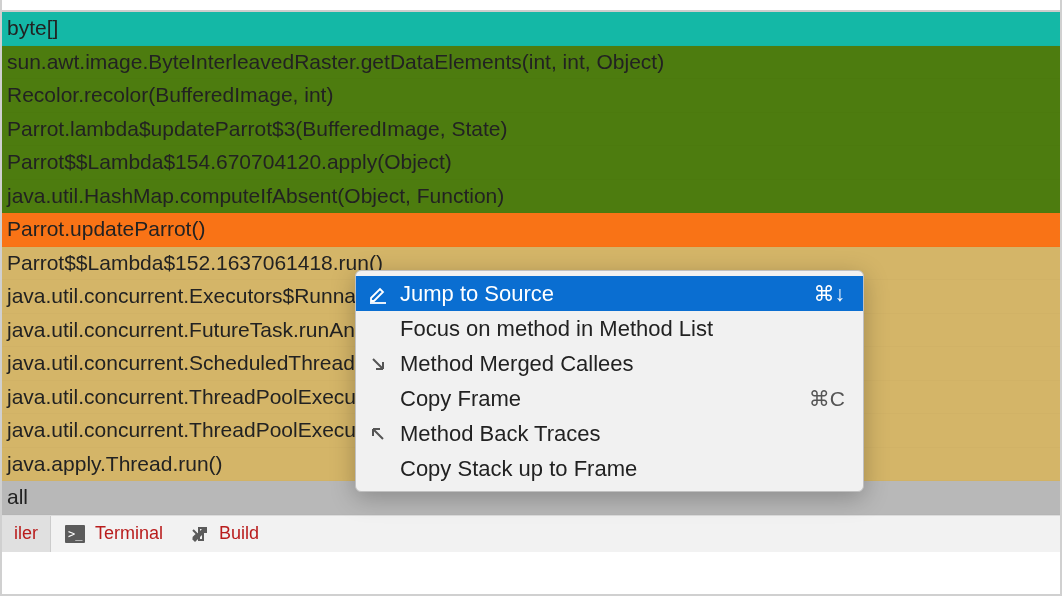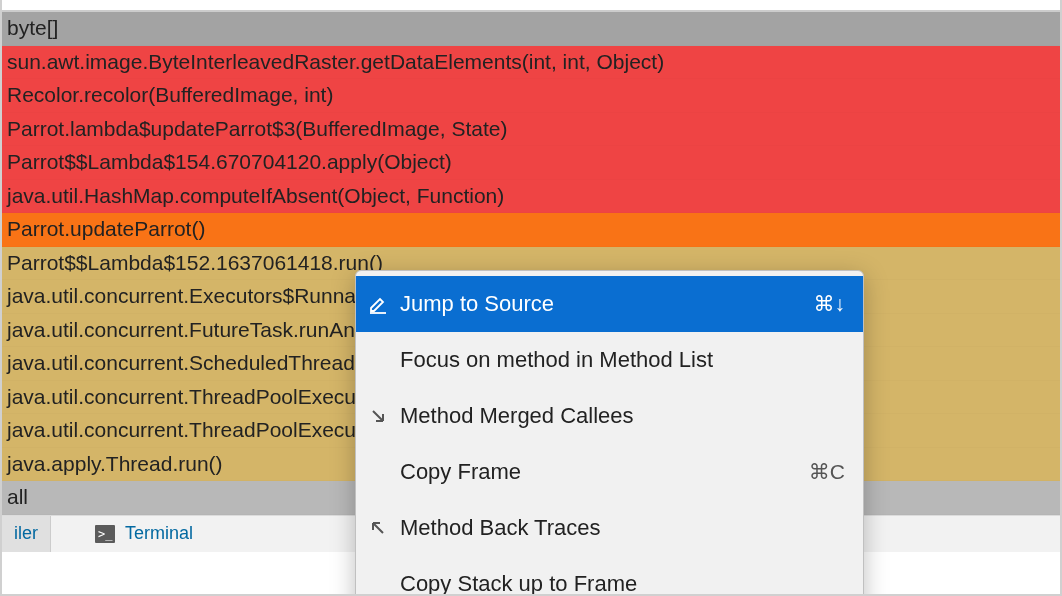--- a/index.html
+++ b/index.html
@@ -30,7 +30,7 @@
       overflow: hidden;
       border-bottom: 1px solid rgba(0,0,0,0.01);
     }
-    .row-blue { background: #a3a3a3; text-align: right; }
+    .row-blue { background: #14b8a6; text-align: right; }
     .row-orange1 { background: #ef4444; }
     .row-orange2 { background: #f97316; }
     .row-orange3 { background: #d4b568; }

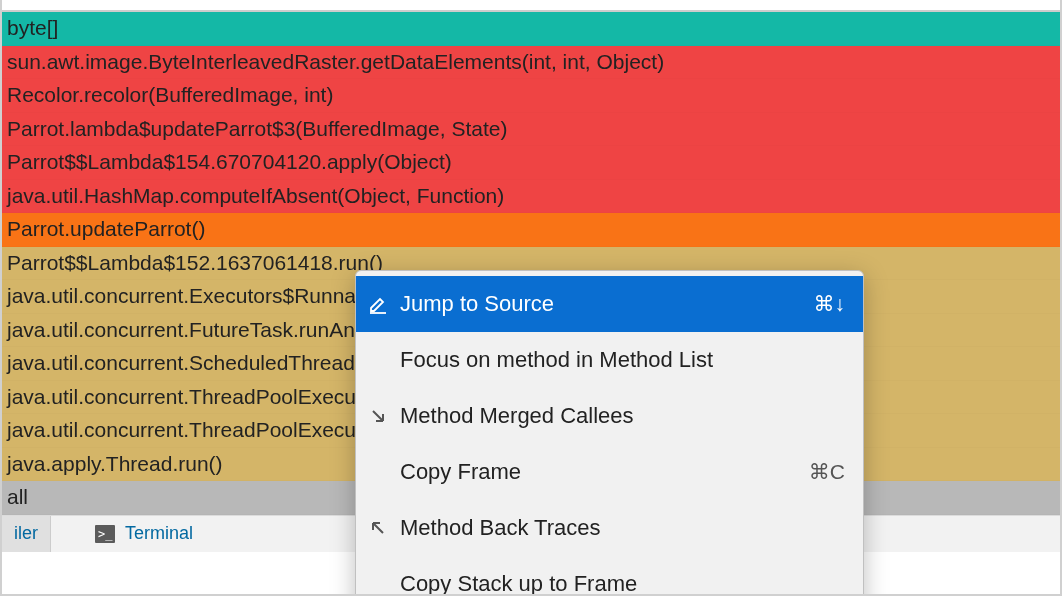--- a/index.html
+++ b/index.html
@@ -31,7 +31,7 @@
       border-bottom: 1px solid rgba(0,0,0,0.01);
     }
     .row-blue { background: #14b8a6; text-align: right; }
-    .row-orange1 { background: #ef4444; }
+    .row-orange1 { background: #4d7c0f; }
     .row-orange2 { background: #f97316; }
     .row-orange3 { background: #d4b568; }
     .row-selected { background: #d4b568; }

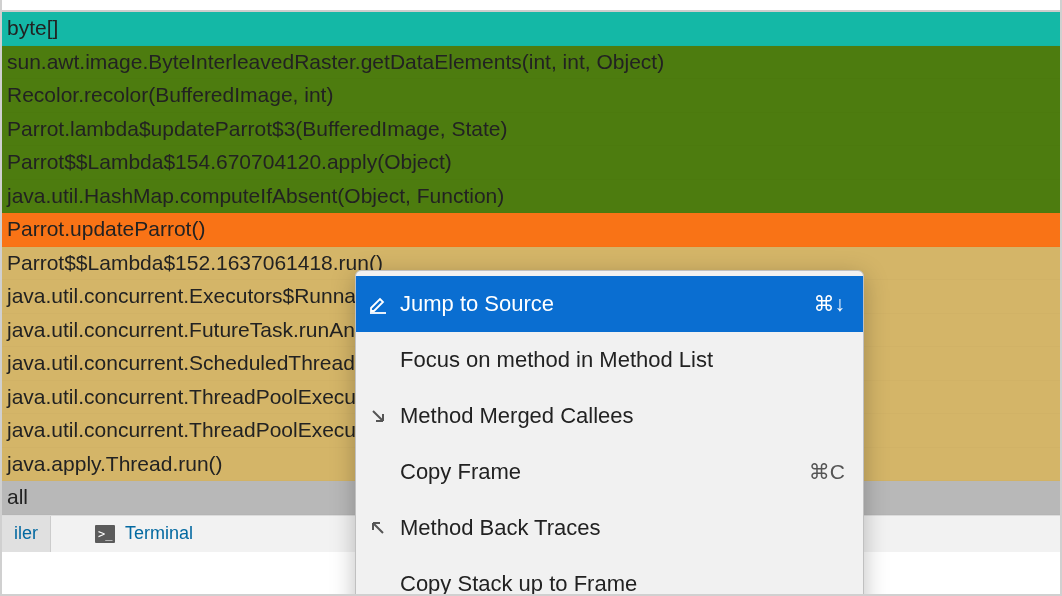--- a/index.html
+++ b/index.html
@@ -73,7 +73,7 @@
     .menu-item {
       display: flex;
       align-items: center;
-      height: 56px;
+      height: 35px;
       padding: 0 18px 0 10px;
       font-size: 22px;
       color: #222;

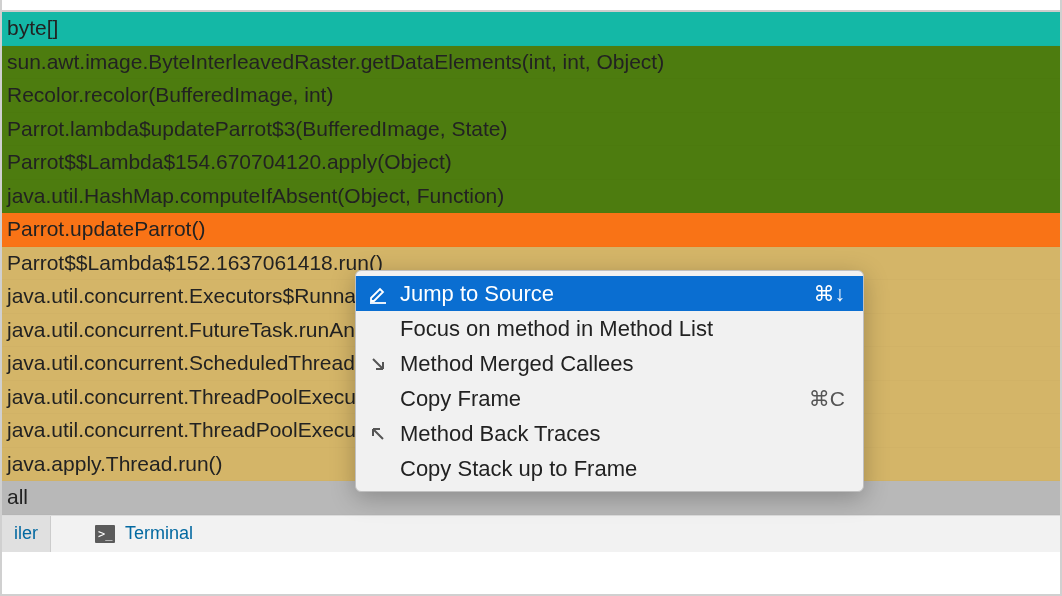--- a/index.html
+++ b/index.html
@@ -44,8 +44,7 @@
       align-items: center;
       padding: 0 0px;
       font-size: 18px;
-      color: #0369a1;
-      gap: 30px;
+      color: #b91c1c;
     }
     .bottom-item {
       display: flex;

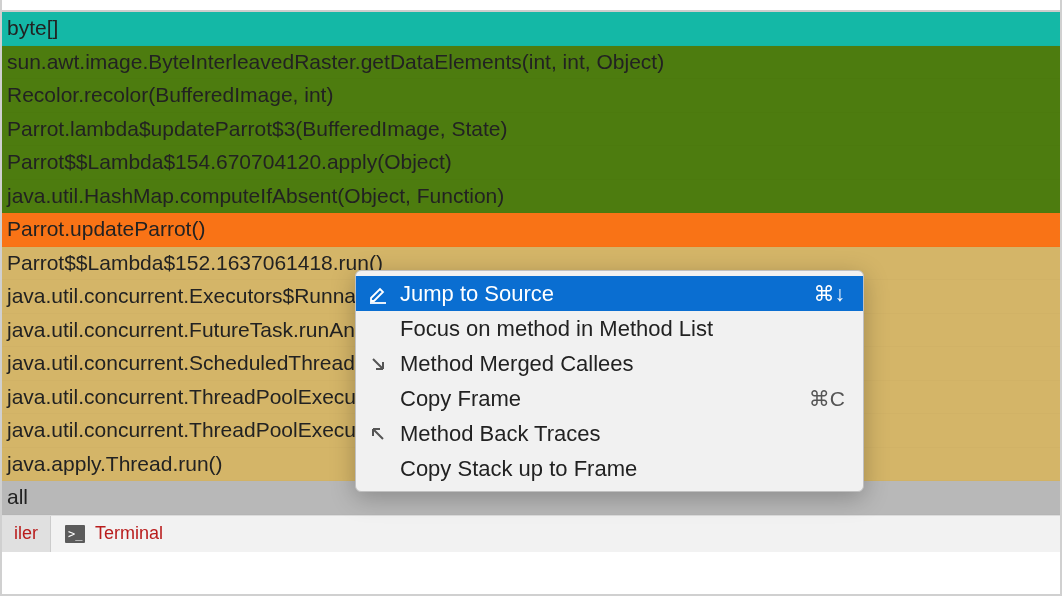--- a/index.html
+++ b/index.html
@@ -162,6 +162,15 @@
     </span>
     <span>Terminal</span>
   </div>
+  <div class="bottom-item">
+    <span class="menu-icon">
+      <svg width="20" height="20" viewBox="0 0 20 20">
+          <path d="M4 14 L8 10 L4 6 M10 4 L17 4 L17 8 L14 8 L14 16 L10 16 Z" fill="none" stroke="#5b5b5b" stroke-width="2"></path>
+          <path d="M3 15 L15 3 L18 6 L6 18 Z" fill="#5b5b5b"></path>
+        </svg>
+    </span>
+    <span>Build</span>
+  </div>
 </div>
 
 <div class="ctx-menu">

